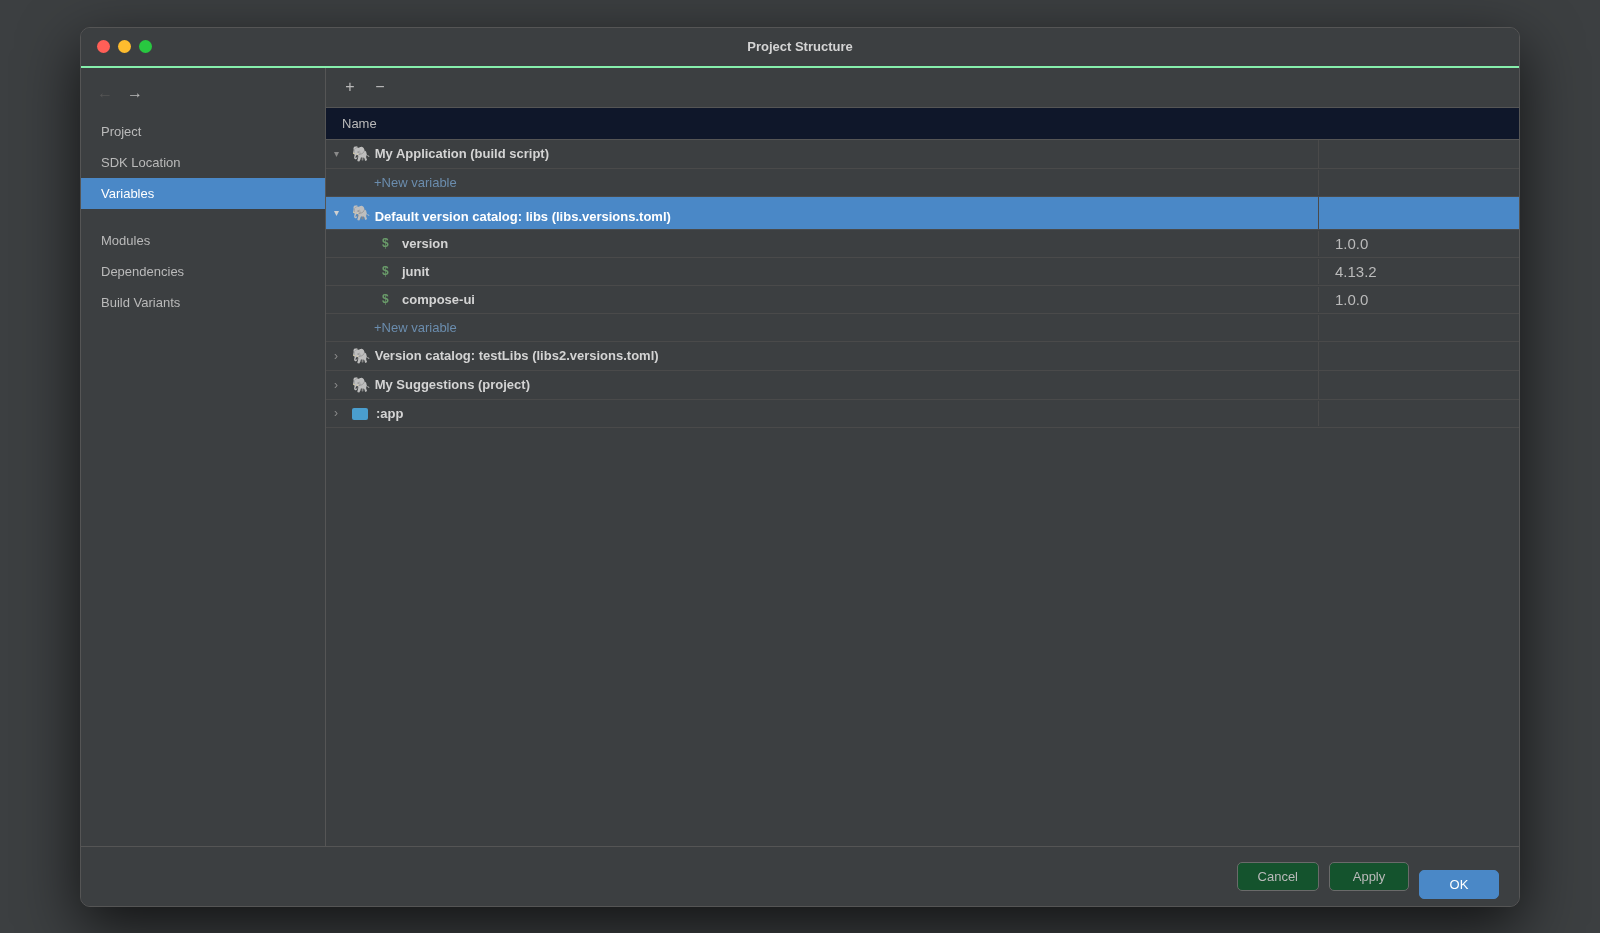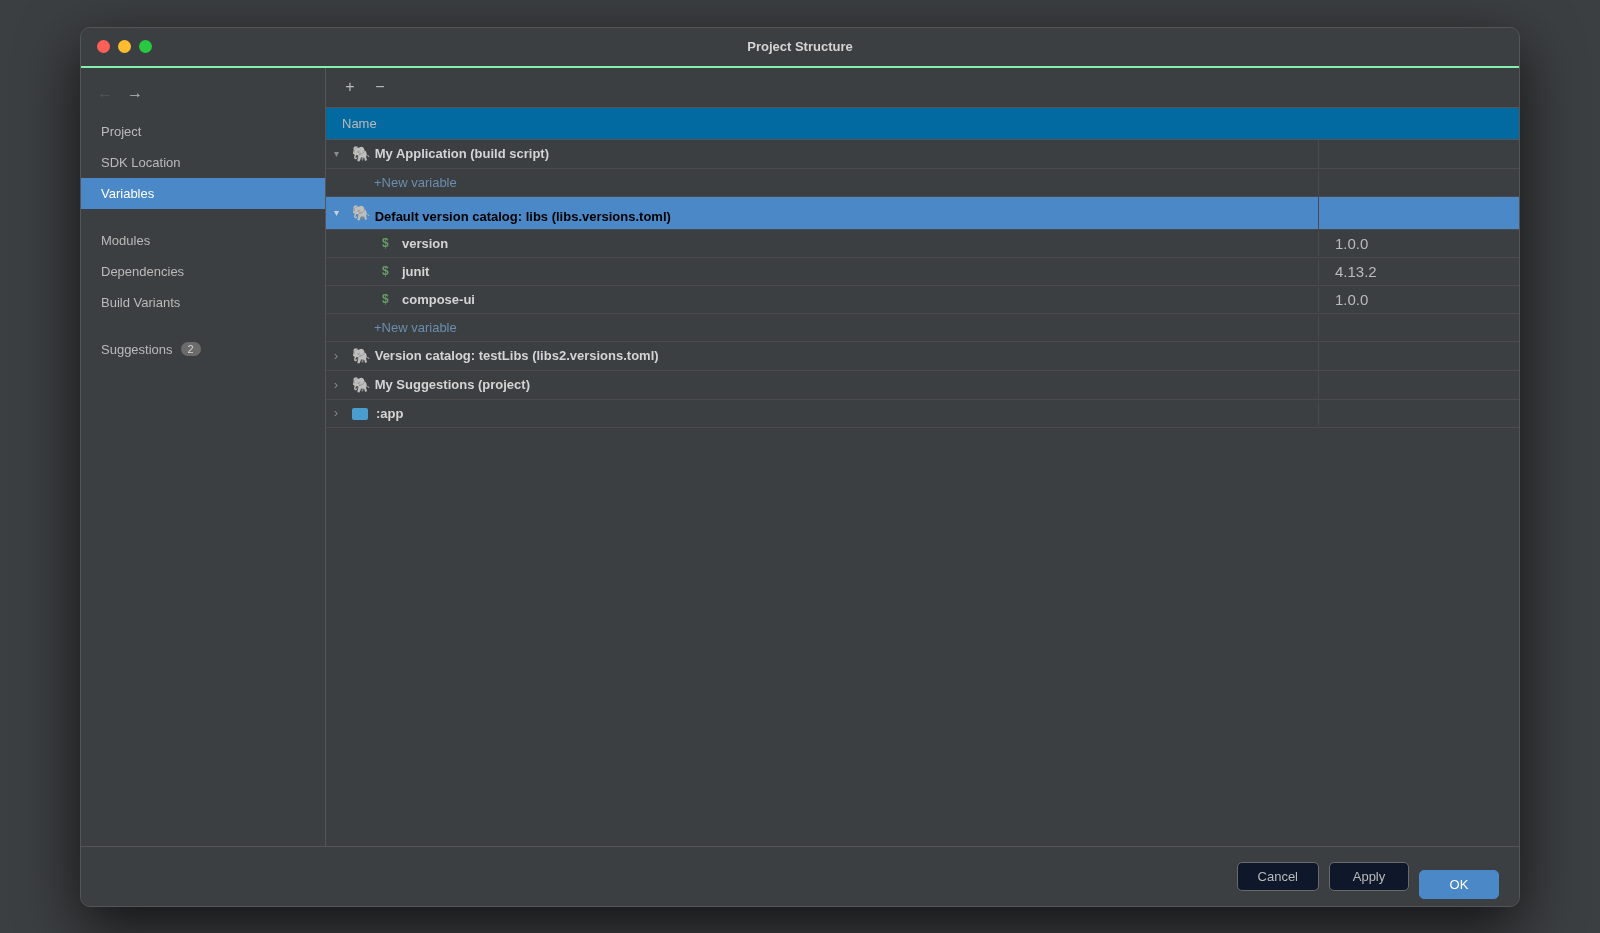--- a/index.html
+++ b/index.html
@@ -150,7 +150,7 @@
     .table-header {
       display: grid;
       grid-template-columns: 1fr 200px;
-      background: #0369a1;
+      background: #0f172a;
       border-bottom: 1px solid #555;
       position: sticky;
       top: 0;

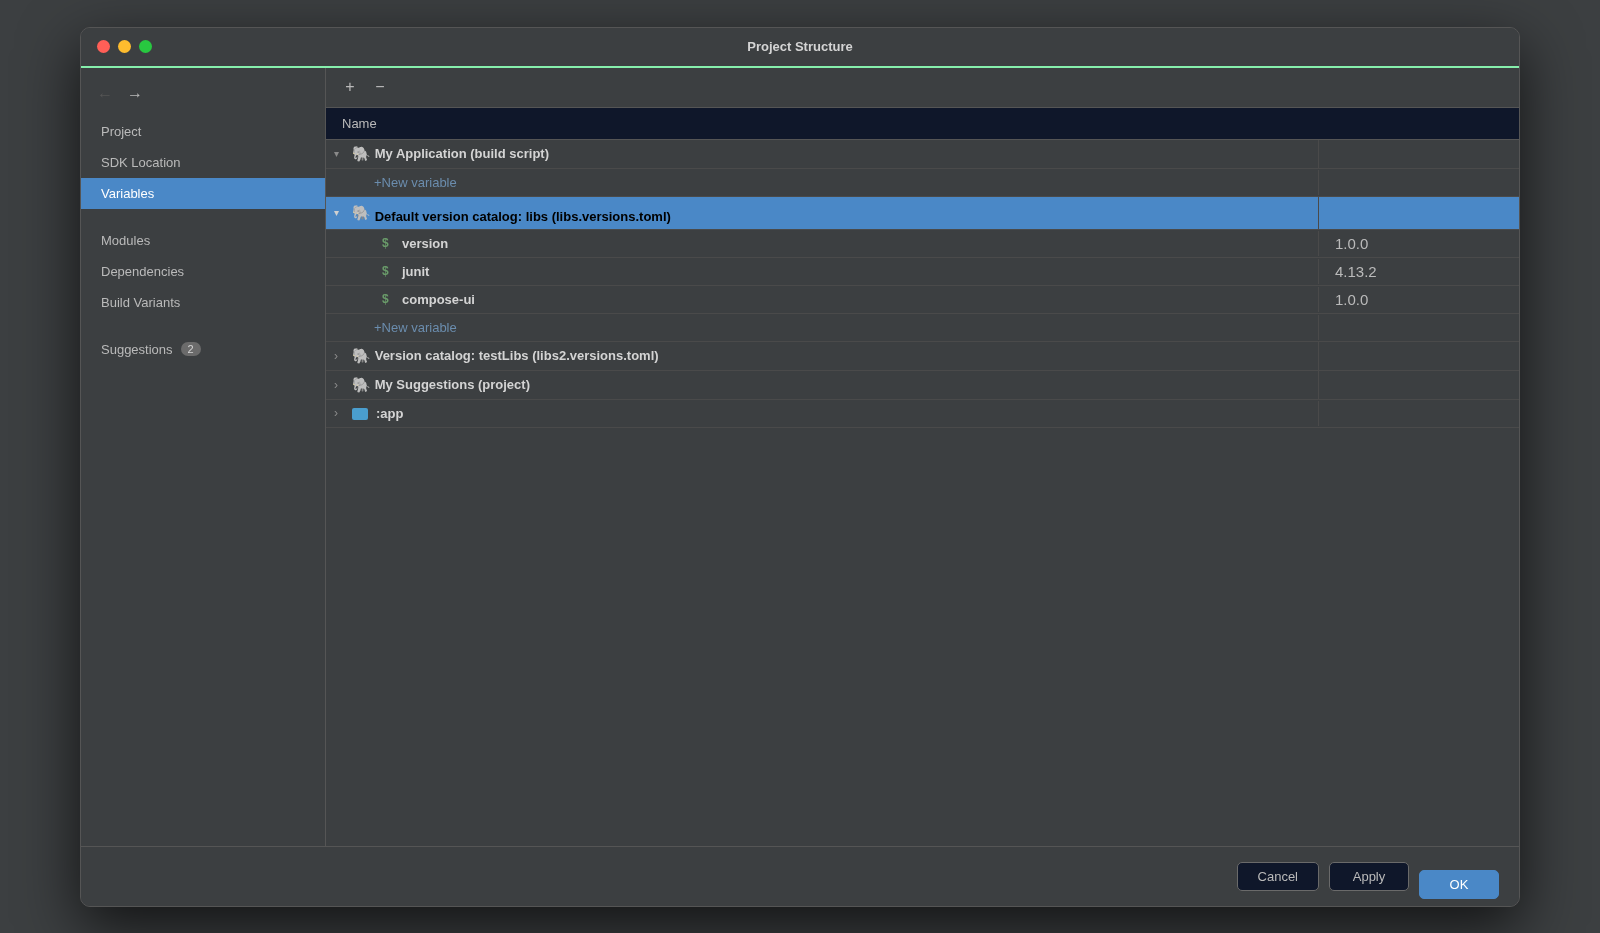--- a/index.html
+++ b/index.html
@@ -208,7 +208,7 @@
       font-style: normal;
     }
     .row-name-text { color: #d4d4d4; font-weight: bold; }
-    .tree-row.selected .row-name-text { color: #000000; margin-top: 7px; }
+    .tree-row.selected .row-name-text { color: #ffffff; margin-top: 7px; }
     .footer {
       height: 60px;
       background: #3c3f41;

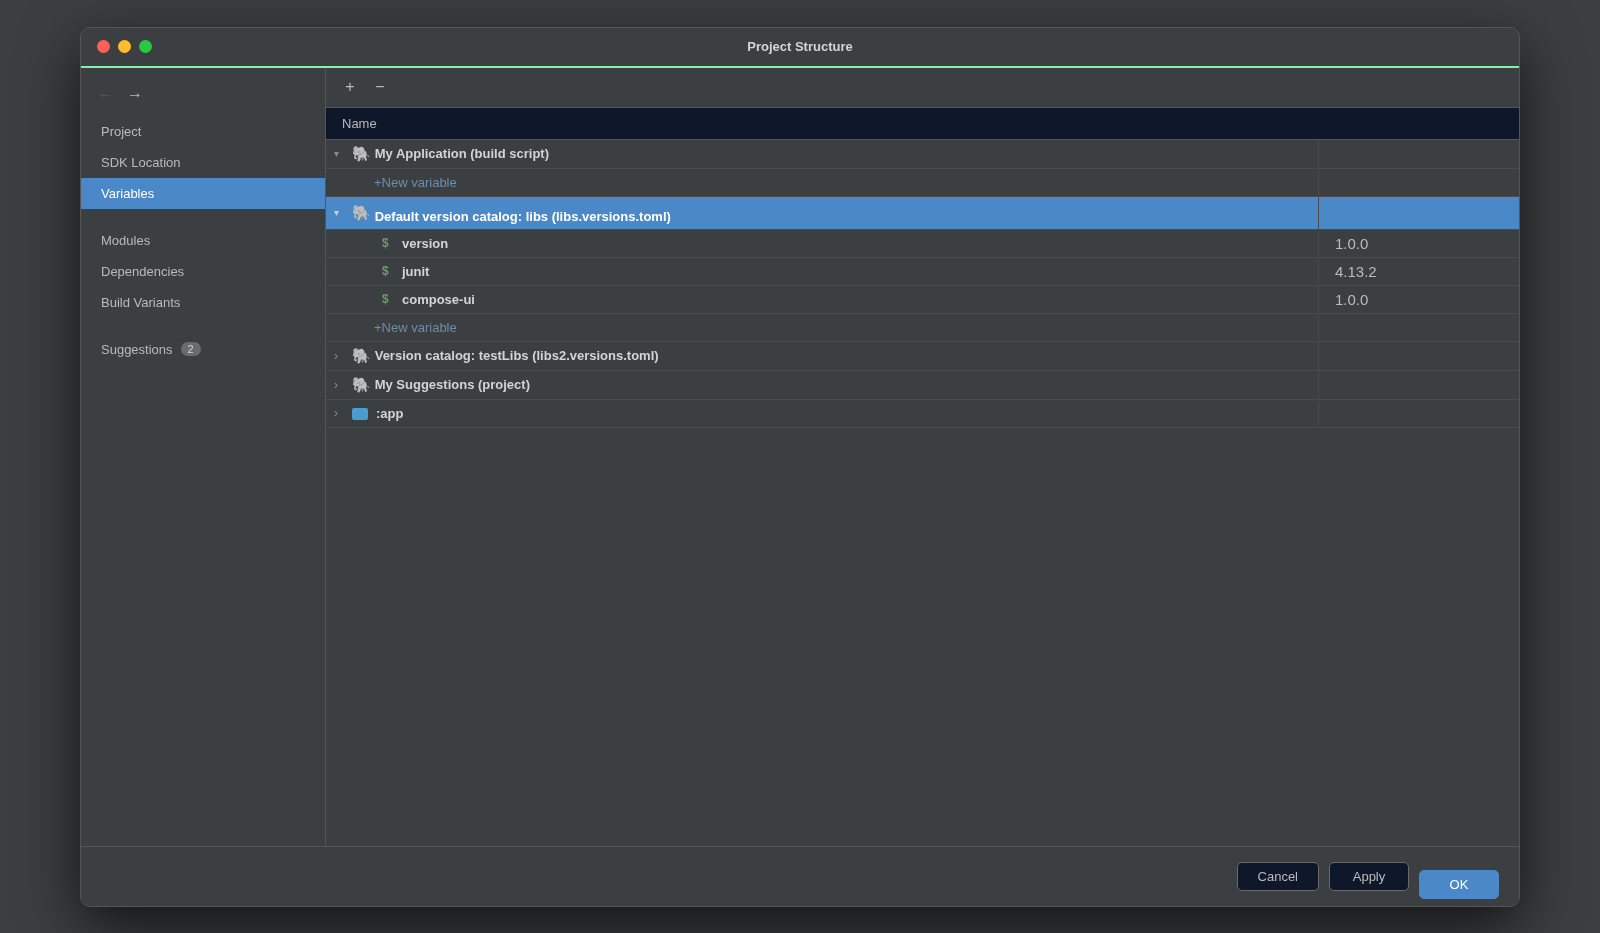--- a/index.html
+++ b/index.html
@@ -286,12 +286,6 @@
 
       <div class="nav-separator"></div>
 
-      <div class="nav-item">
-        <div class="nav-item-badge">
-          <span>Suggestions</span>
-          <span class="badge">2</span>
-        </div>
-      </div>
     </div>
 
     <div class="main-panel">

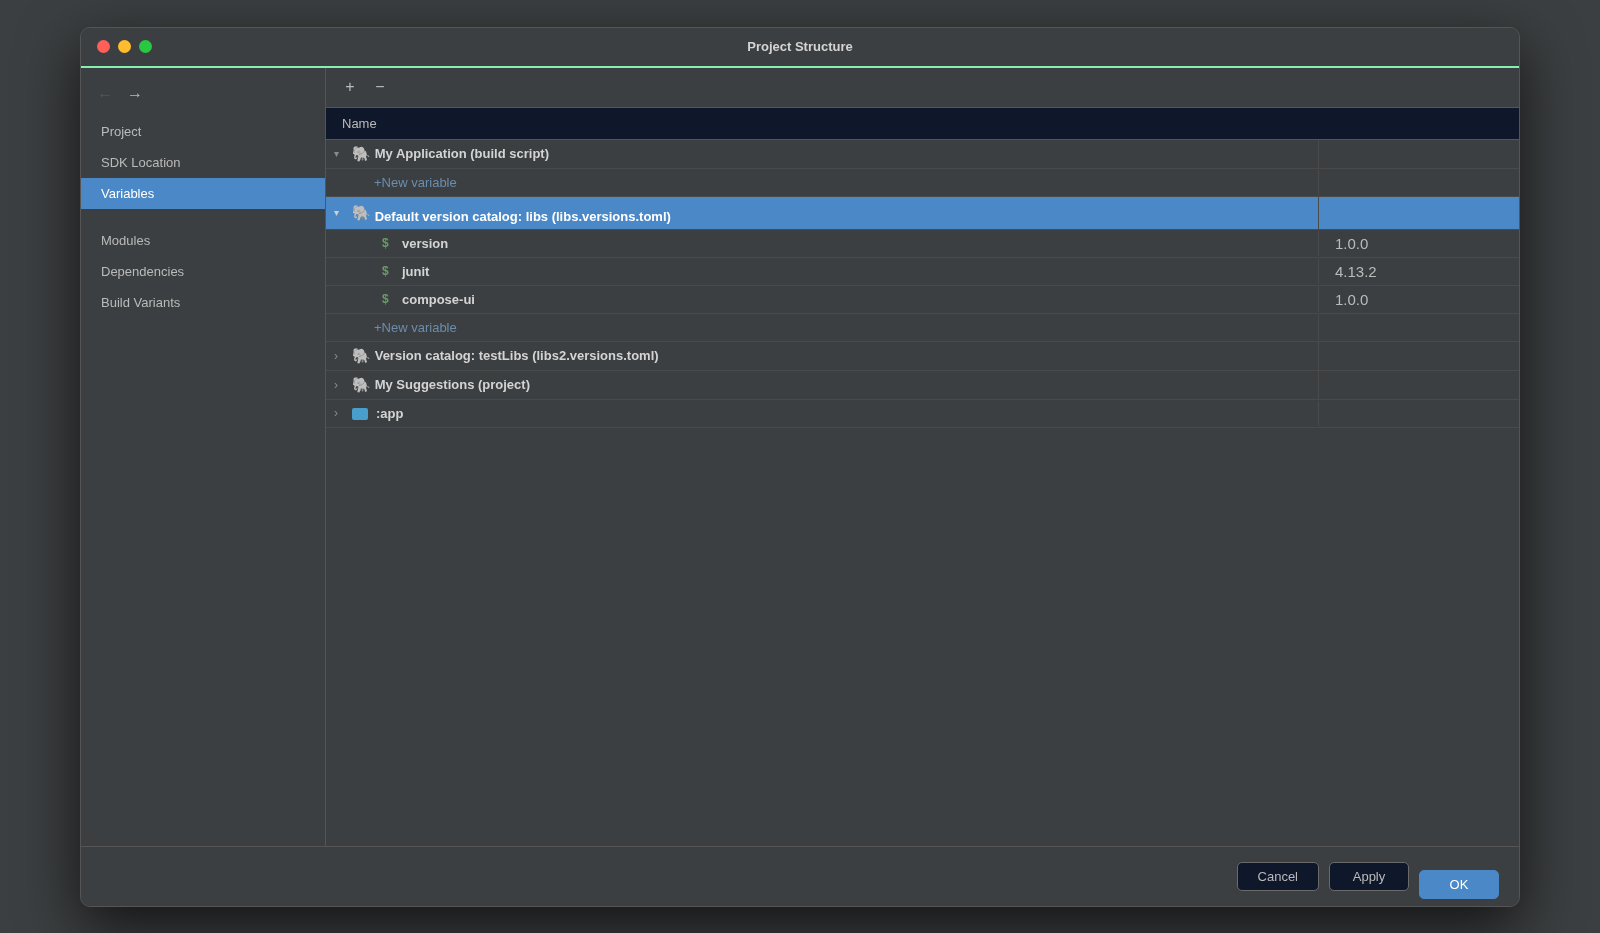--- a/index.html
+++ b/index.html
@@ -224,7 +224,7 @@
       padding: 6px 20px;
       border-radius: 5px;
       border: 1px solid #6a6a6a;
-      background: #0f172a;
+      background: #14532d;
       color: #bababa;
       cursor: pointer;
       font-size: 13px;

